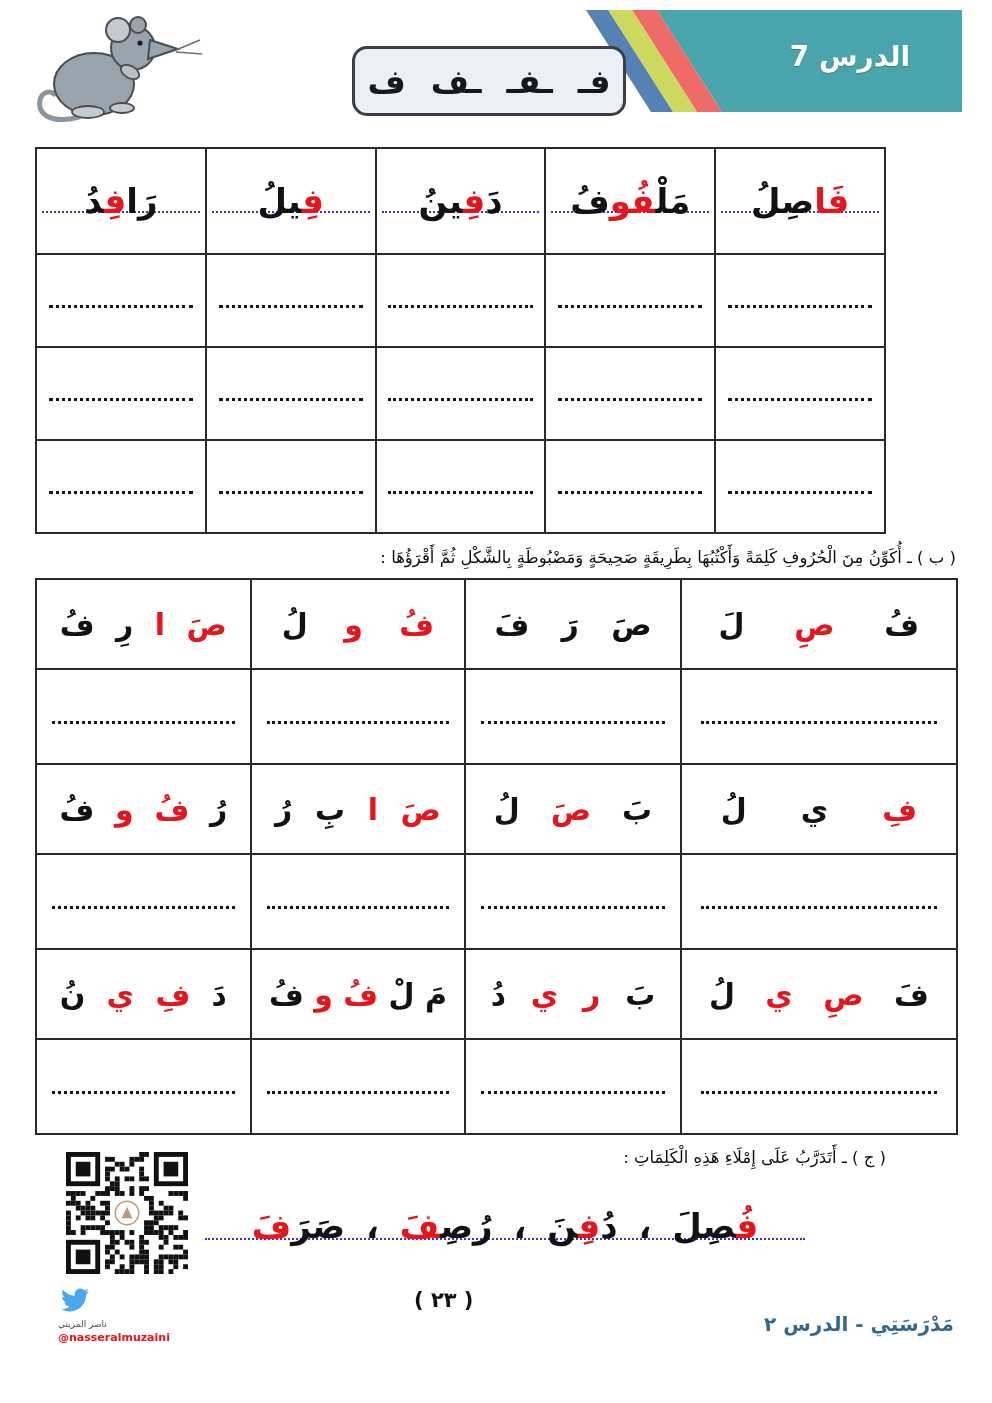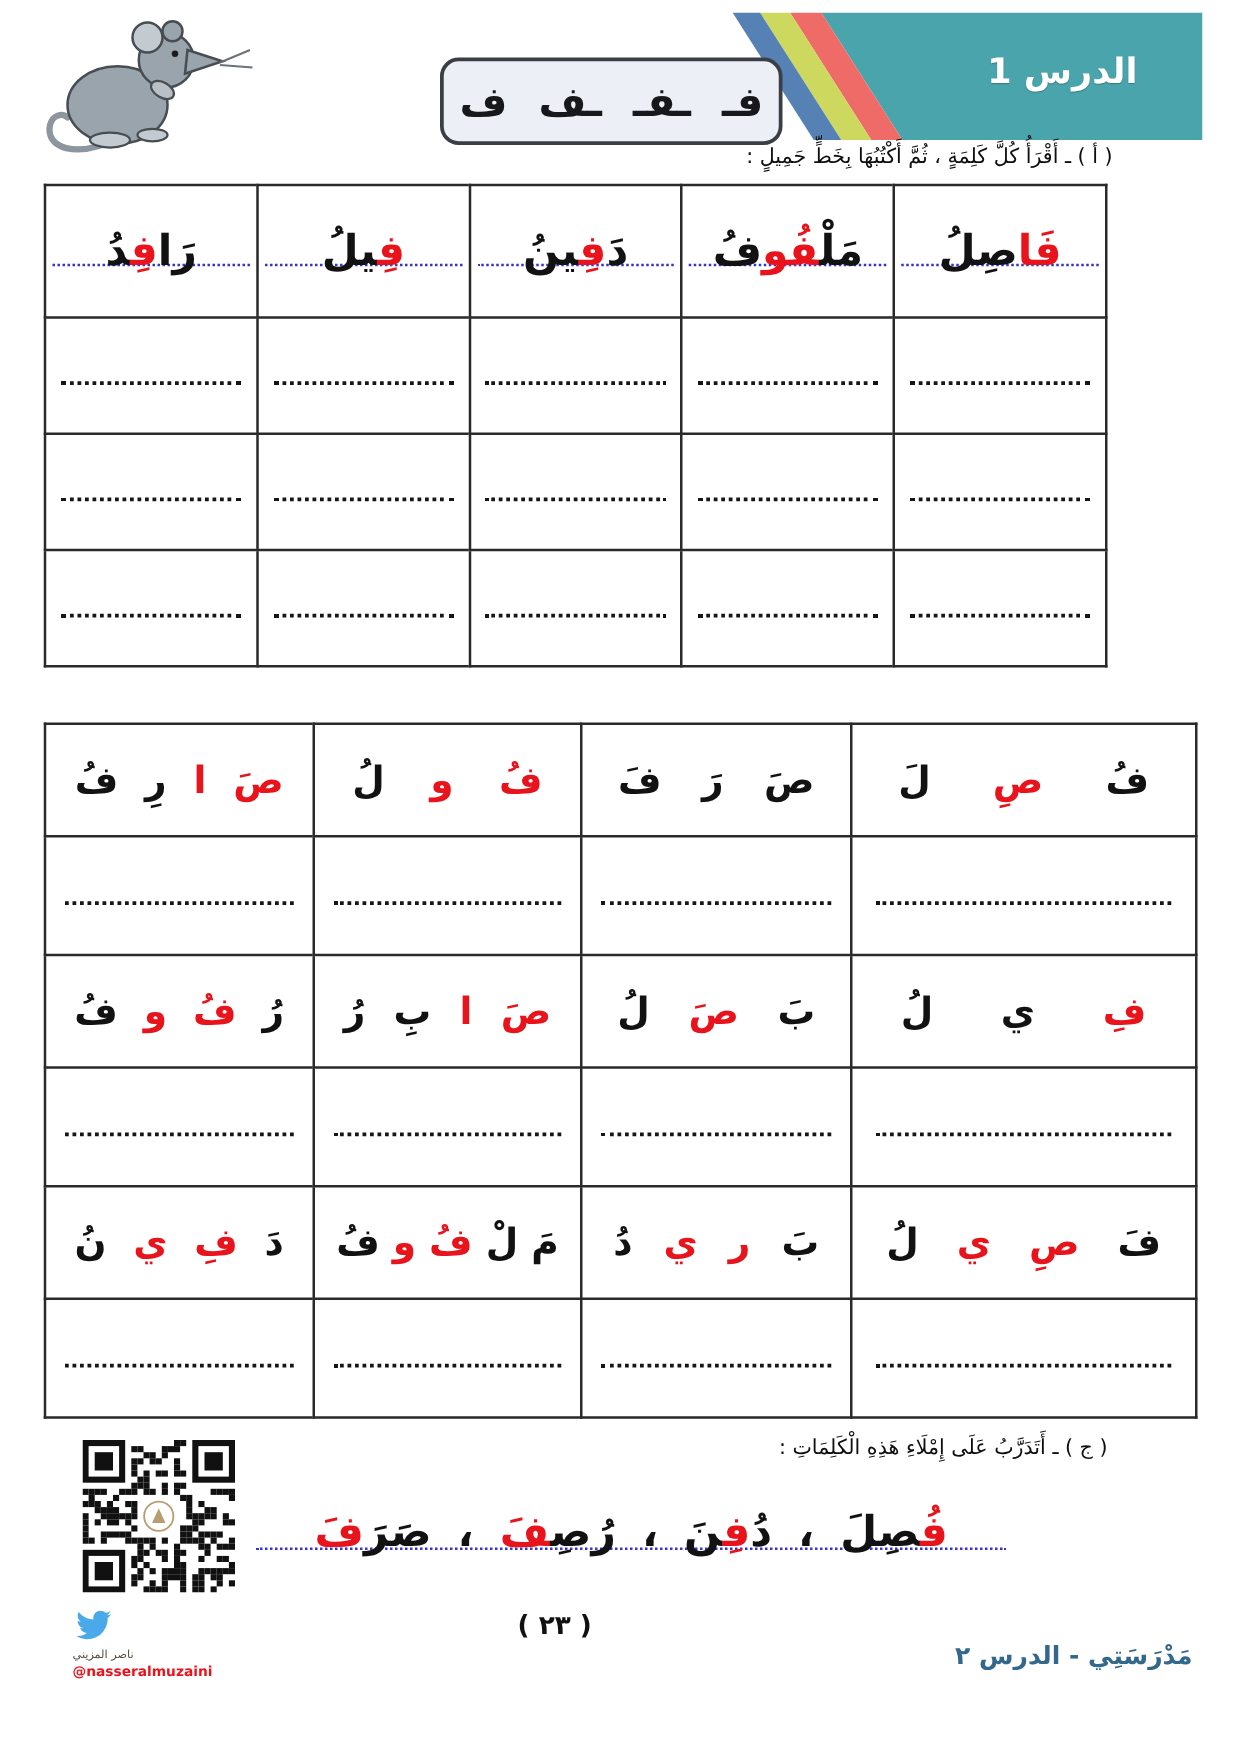--- a/index.html
+++ b/index.html
@@ -84,7 +84,7 @@
       <polygon points="263,0 287,0 352,102 328,102" fill="#cdd95e"></polygon>
       <polygon points="241,0 263,0 328,102 306,102" fill="#5581b5"></polygon>
     </svg>
-    <div class="lesson-label">الدرس 1</div>
+    <div class="lesson-label">الدرس 7</div>
     <div class="forms-box">
       <span>فـ</span>
       <span>ـفـ</span>

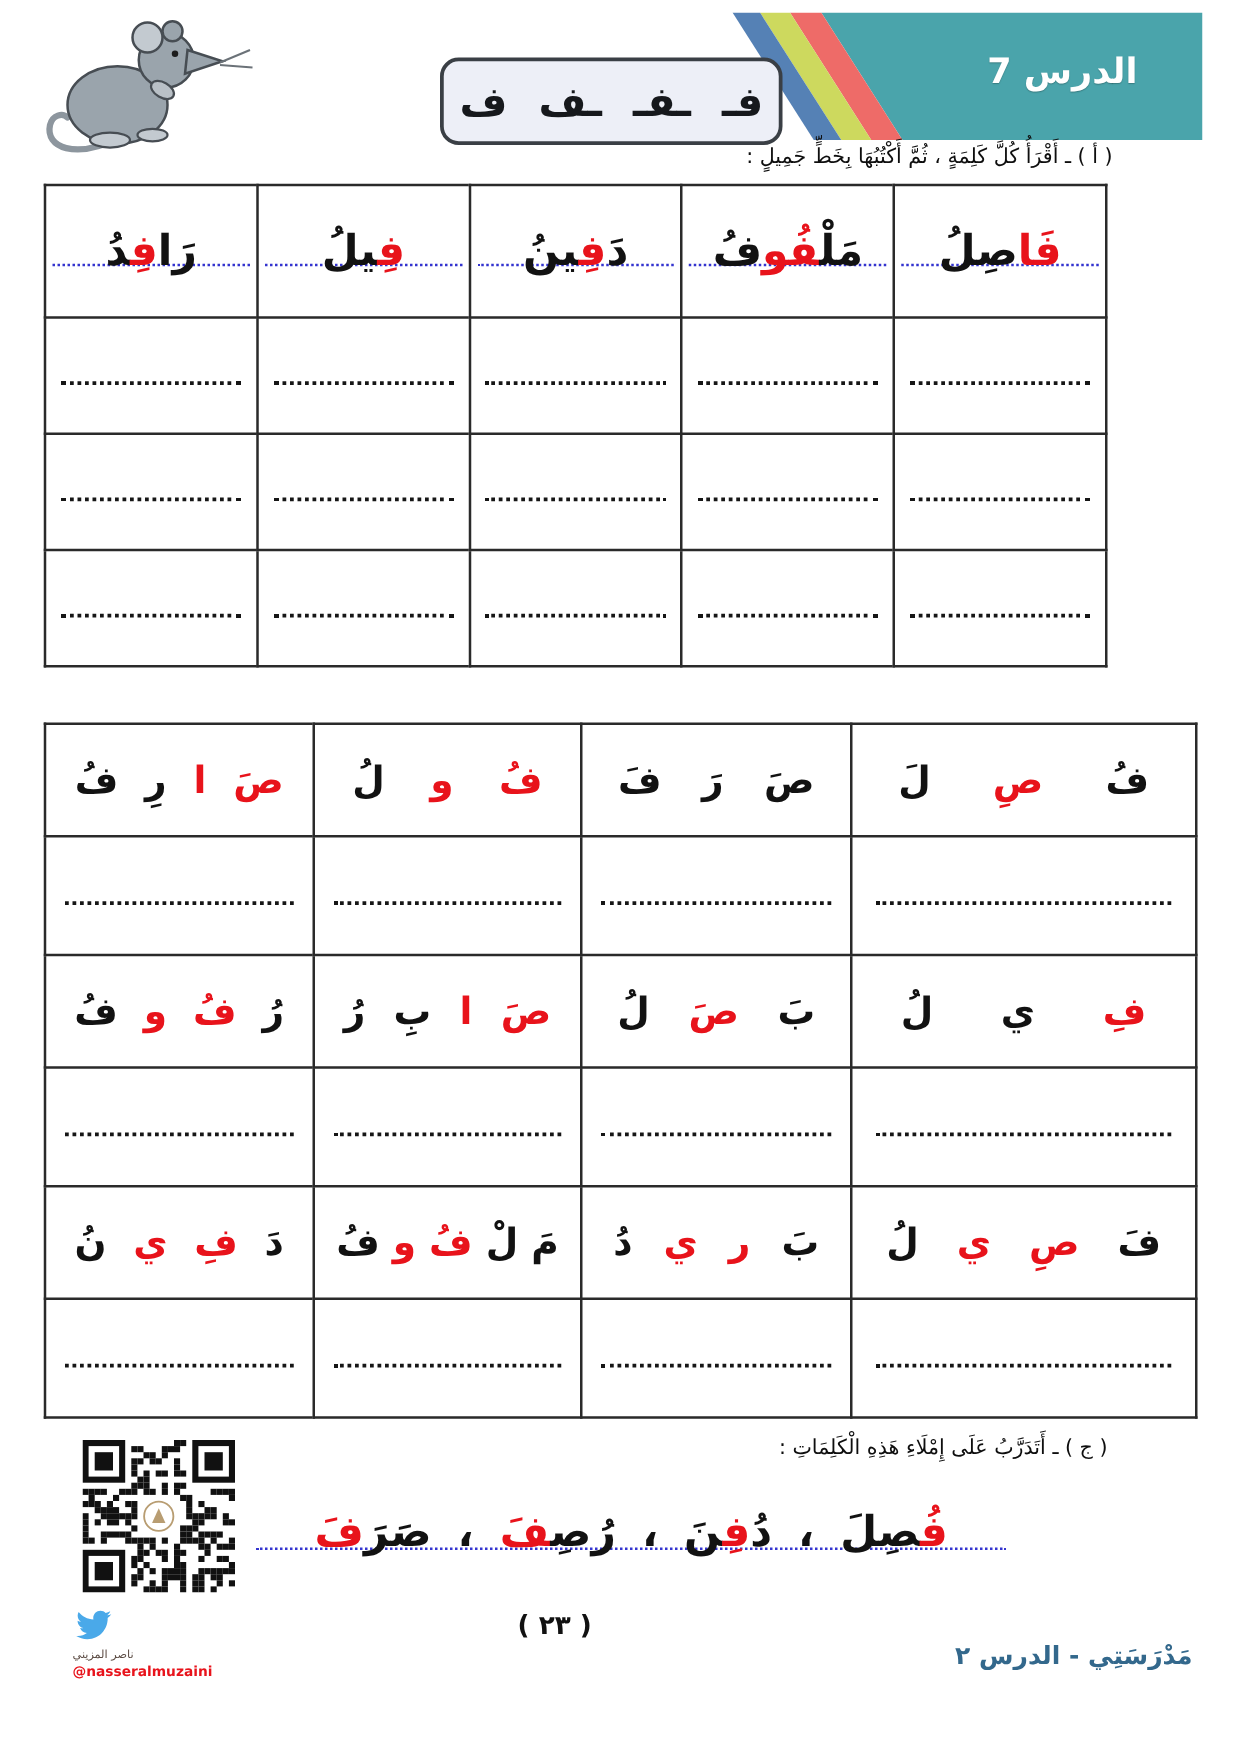--- a/index.html
+++ b/index.html
@@ -93,7 +93,6 @@
     </div>
   </div>
 
-  <div class="inst inst-a">( أ ) ـ أَقْرَأُ كُلَّ كَلِمَةٍ ، ثُمَّ أَكْتُبُهَا بِخَطٍّ جَمِيلٍ :</div>
   <table class="t1">
     <tbody>
       <tr class="words-row" id="t1-words">

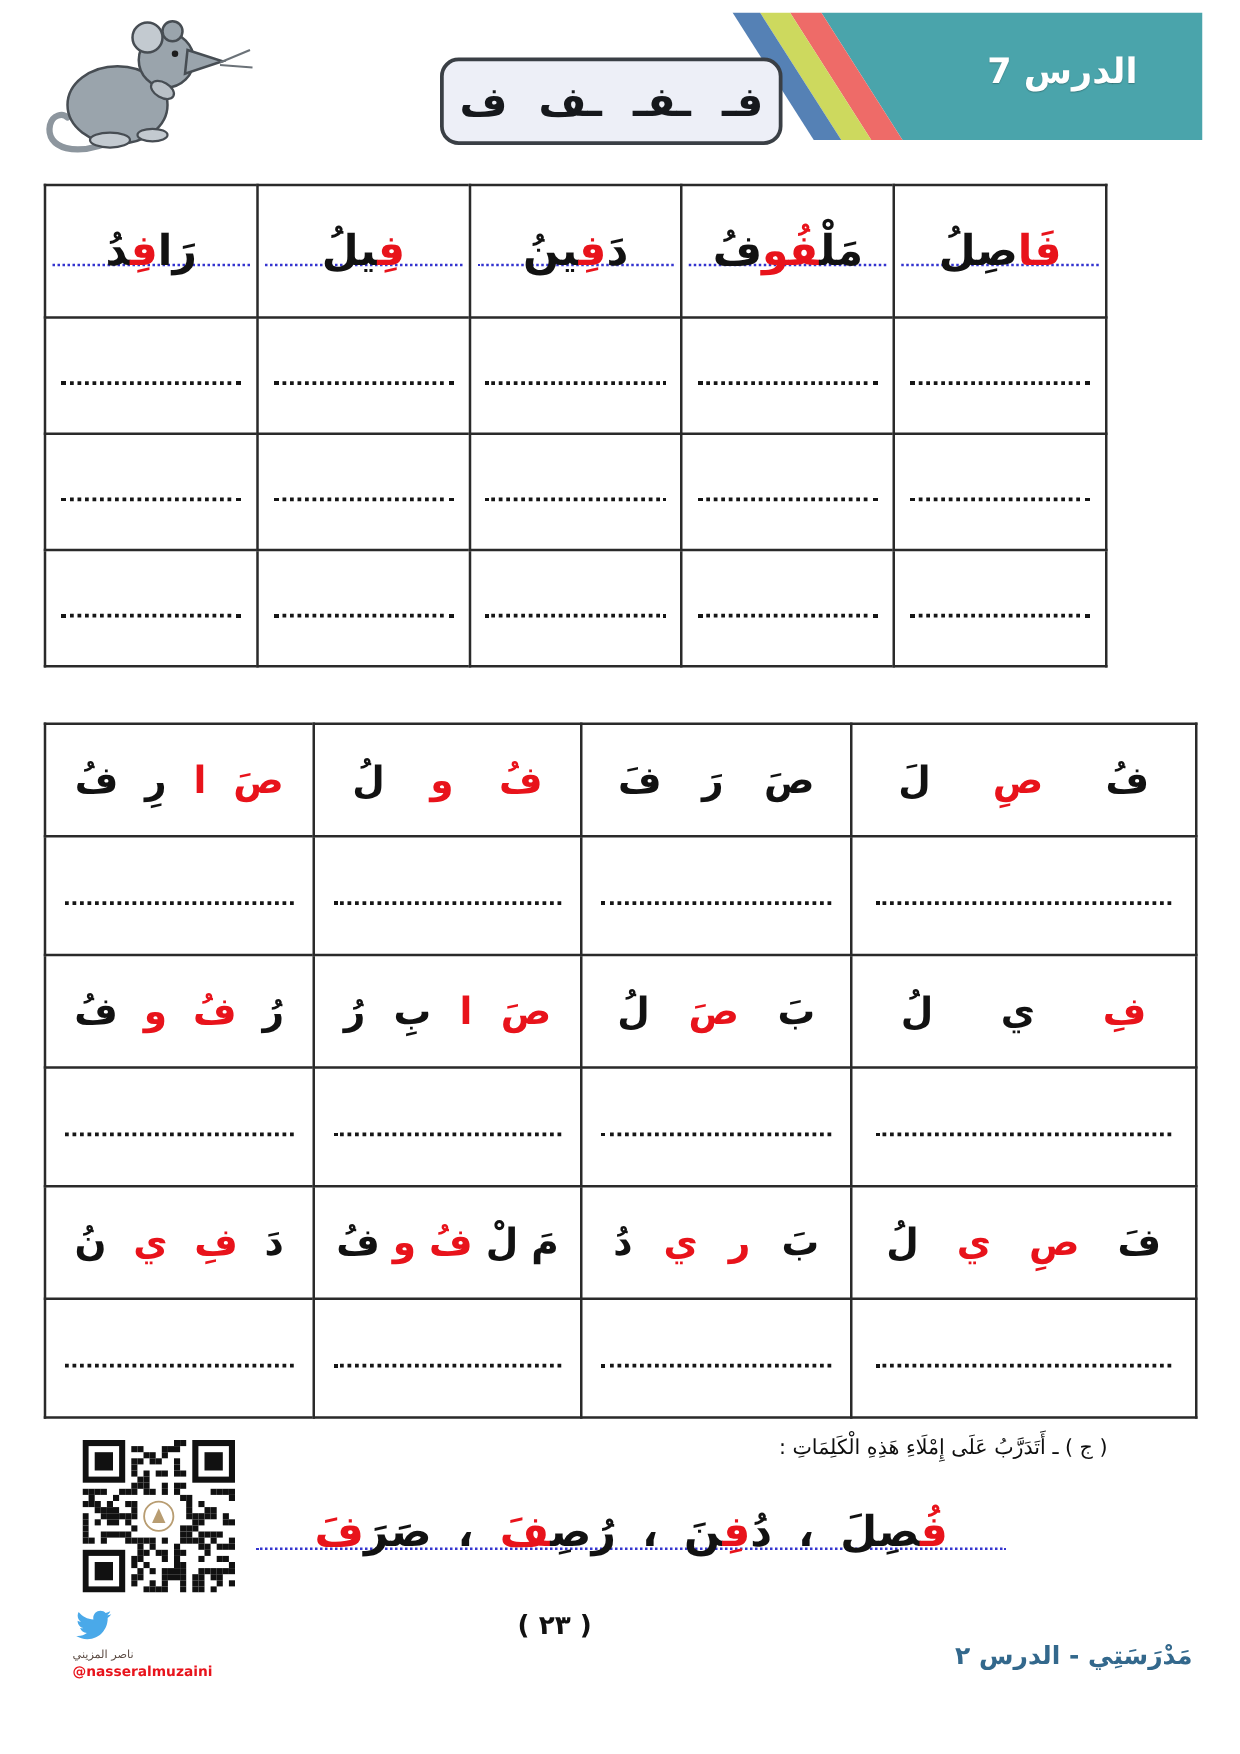--- a/index.html
+++ b/index.html
@@ -183,6 +183,7 @@
       </tbody>
   </table>
 
+  <div class="inst inst-b">( ب ) ـ أُكَوِّنُ مِنَ الْحُرُوفِ كَلِمَةً وَأَكْتُبُهَا بِطَرِيقَةٍ صَحِيحَةٍ وَمَضْبُوطَةٍ بِالشَّكْلِ ثُمَّ أَقْرَؤُهَا :</div>
   <table class="t2">
     <colgroup>
         <col style="width:30%">

